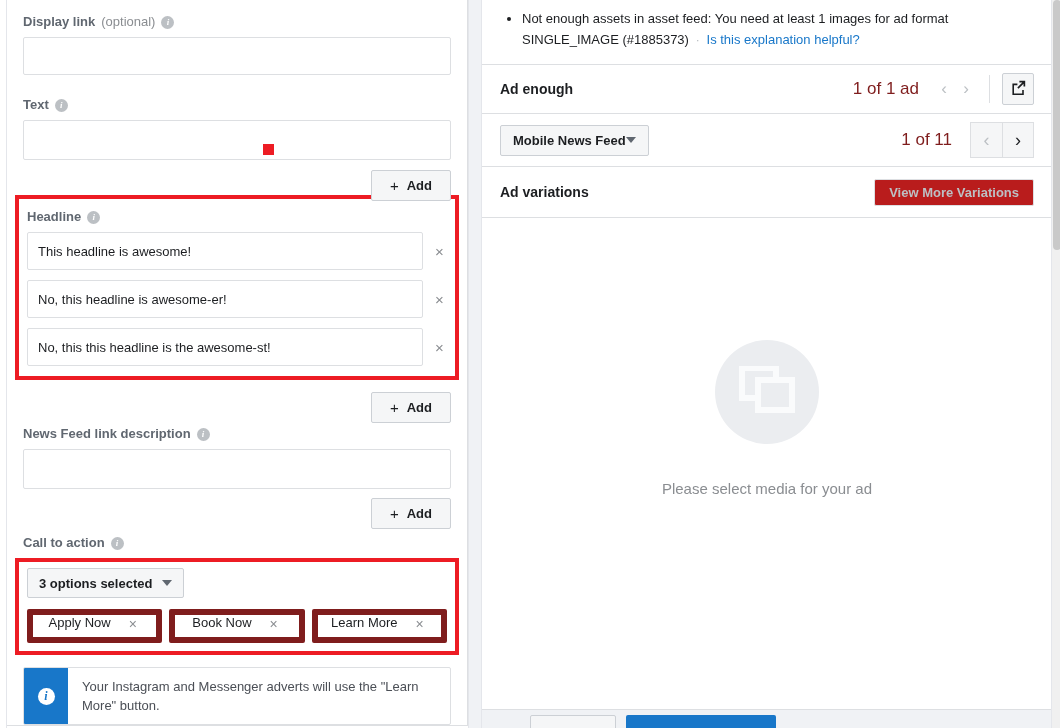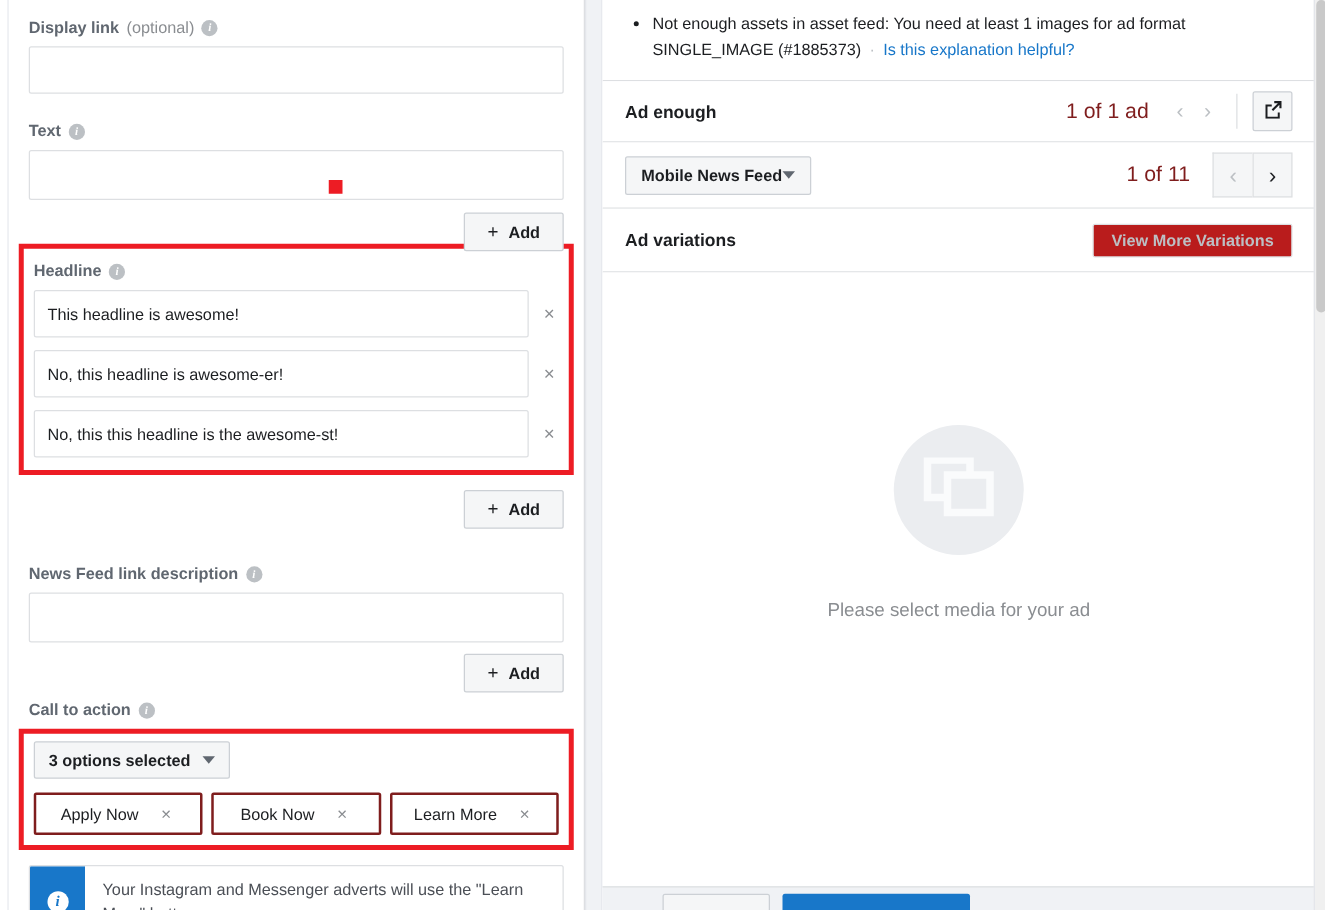--- a/index.html
+++ b/index.html
@@ -294,7 +294,7 @@
         </button>
       </div>
 
-      <div style="margin-top:28px;">
+      <div style="margin-top:3px;">
         <div class="field-label">
           <span>News Feed link description</span>
           <span class="info-icon">i</span>

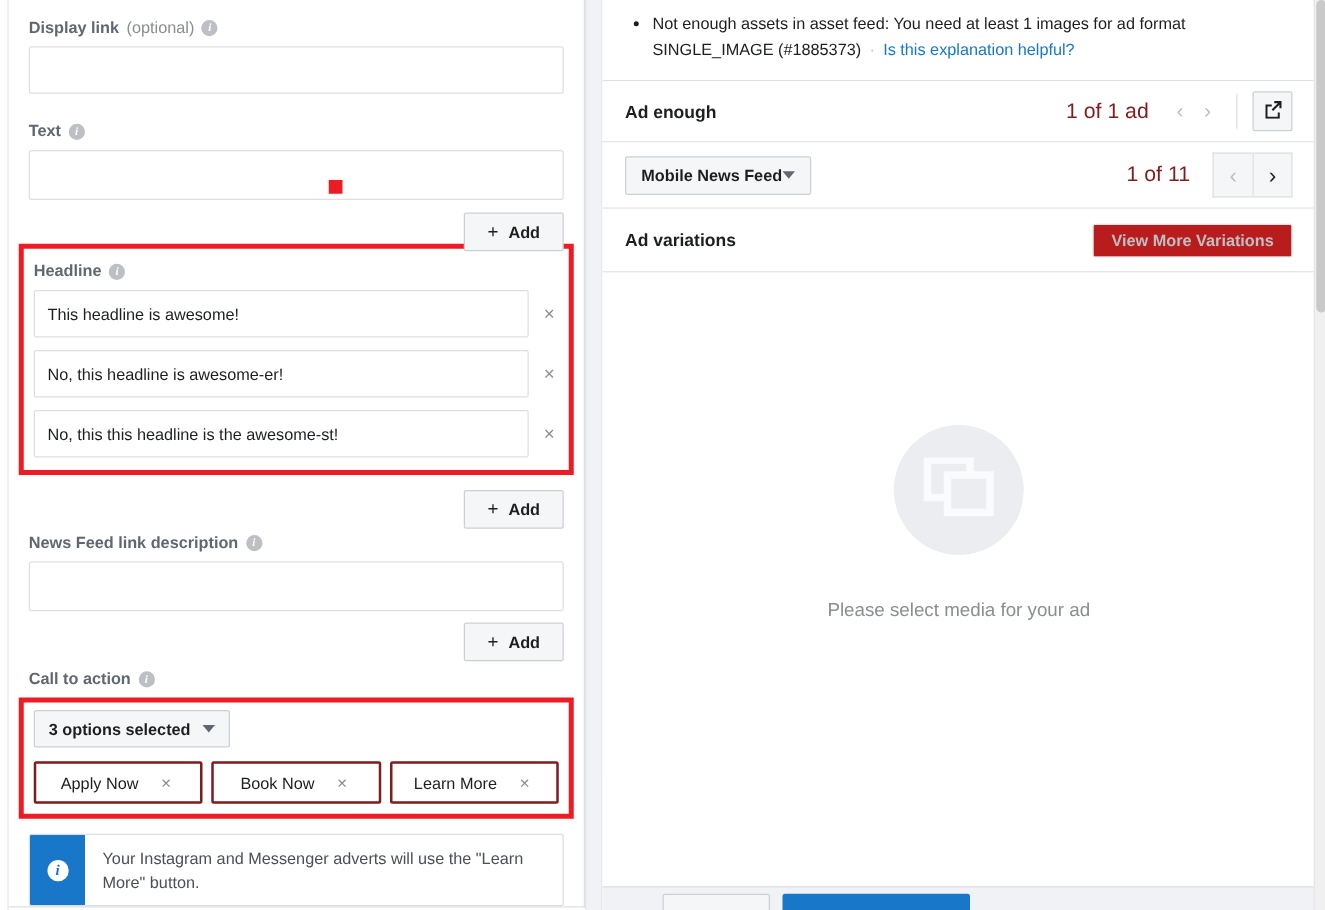--- a/index.html
+++ b/index.html
@@ -88,9 +88,9 @@
   }
   .chip-row { display: flex; gap: 7px; margin-top: 11px; }
   .chip {
-    display: flex; align-items: center; justify-content: center; gap: 12px;
+    display: flex; justify-content: center; gap: 12px;
     width: 139px; height: 34px;
-    background: #fff; border: 2px solid #7f1d1d; border-radius: 2px;
+    background: #fff; border: 6px solid #7f1d1d; border-radius: 2px;
     font-size: 13px; color: #1c1e21; cursor: pointer;
   }
   .chip .x-btn { font-size: 14px; }

